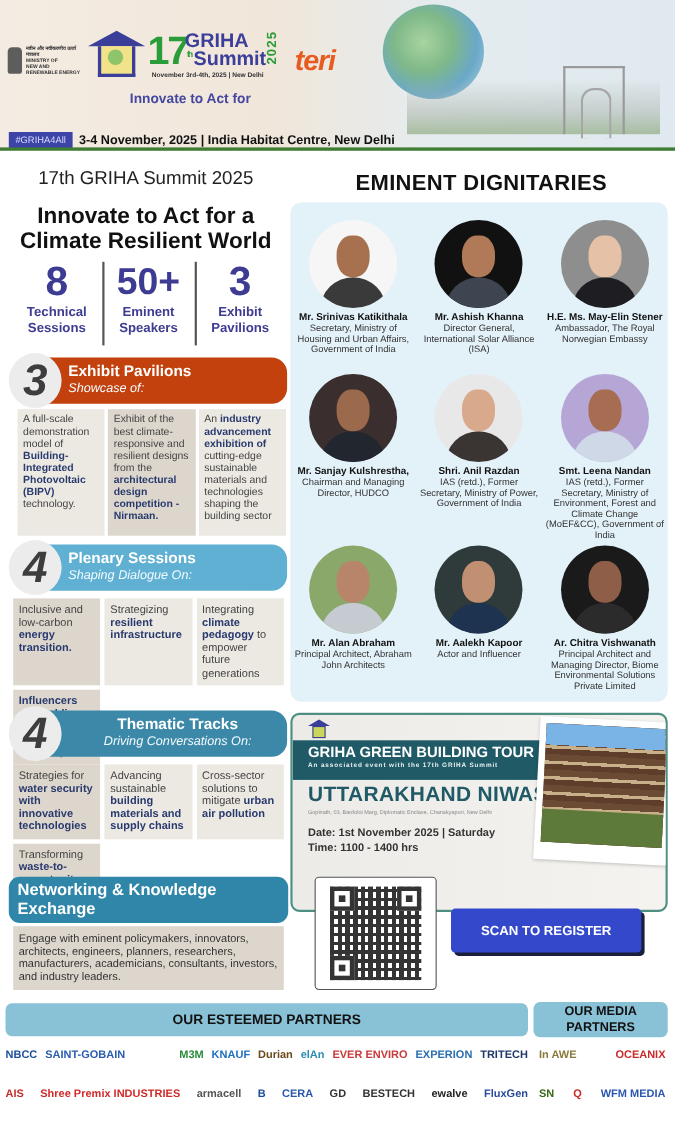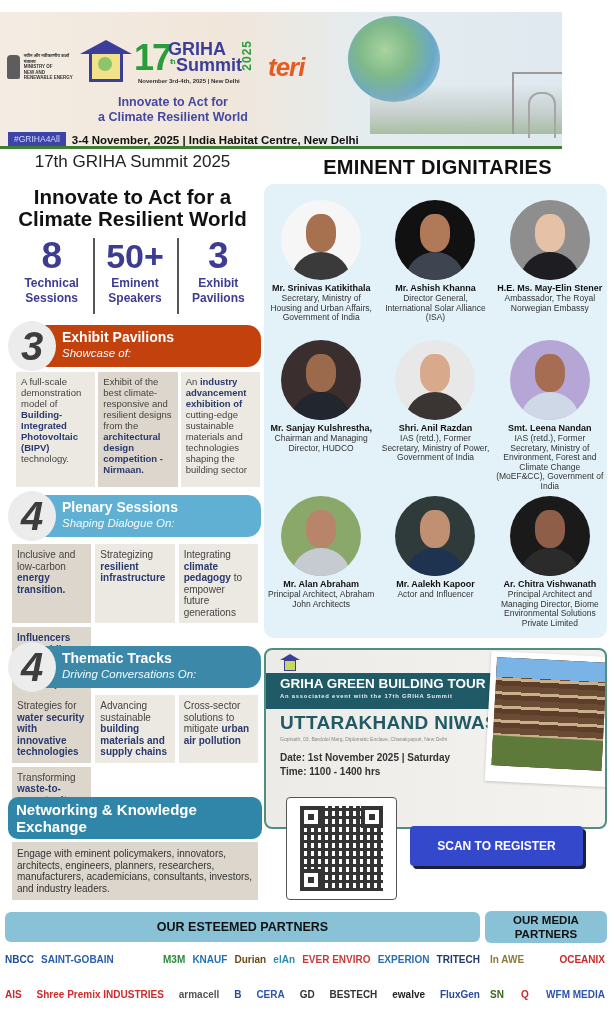--- a/index.html
+++ b/index.html
@@ -12,7 +12,7 @@
   }
   
   .banner {
-    position: absolute; left: 0; top: 12px; width: 562px; height: 137px;
+    position: absolute; left: 0; top: 0; width: 614px; height: 137px;
     background: linear-gradient(90deg, #f4ece2 0%, #f1e6da 40%, #e4ecef 65%, #dfe9ef 100%);
     overflow: hidden;
   }

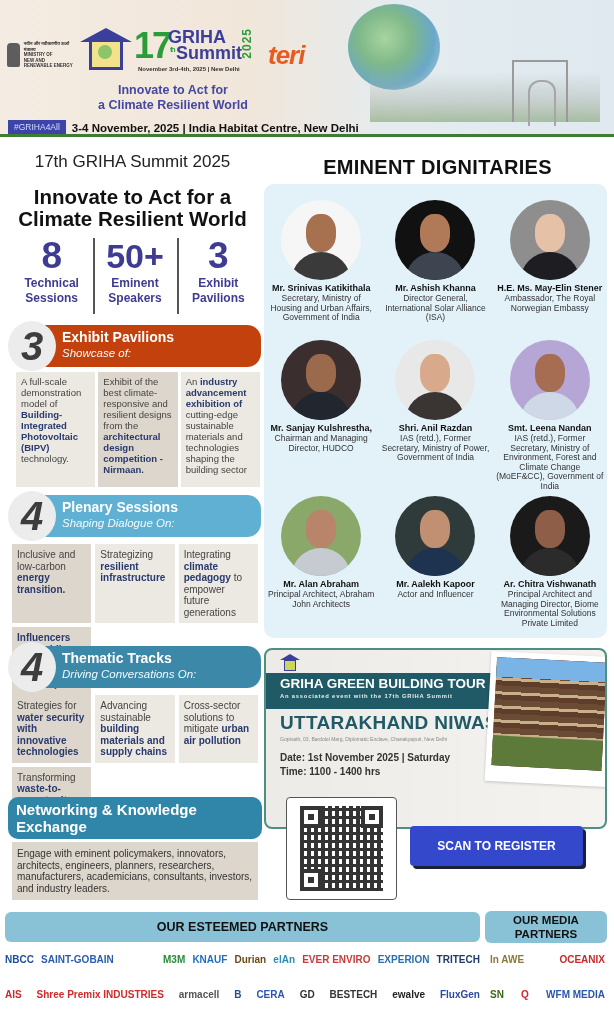--- a/index.html
+++ b/index.html
@@ -150,7 +150,6 @@
   <div class="teri">teri</div>
   <div class="banner-tagline">
     <div>Innovate to Act for</div>
-    <div>a Climate Resilient World</div>
   </div>
   <div class="globe"></div>
   <div class="city"></div>

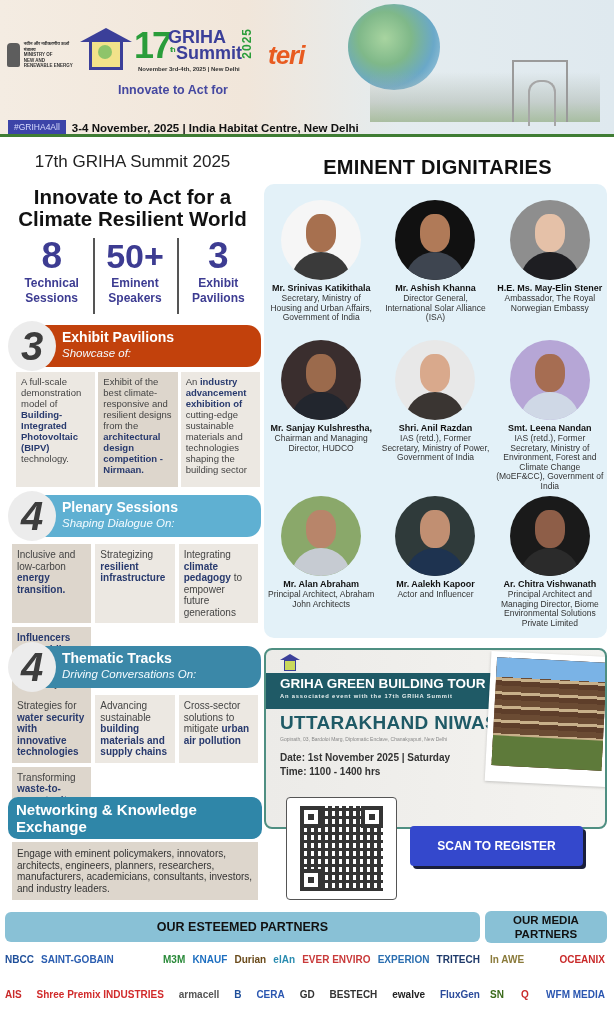--- a/index.html
+++ b/index.html
@@ -57,7 +57,7 @@
   .sec-pill { position: absolute; left: 30px; top: 0; right: 0; height: 42px; border-radius: 0 14px 14px 0; padding-left: 24px; color: #fff; }
   .sec-pill.light { background: #c2410c; }
   .sec-pill.mid { background: #5fb0d2; }
-  .sec-pill.dark { background: #3b88a8; }
+  .sec-pill.dark { background: #3b88a8; text-align: center; }
   .sec-title { font-size: 14px; font-weight: bold; line-height: 18px; padding-top: 3px; display: block; }
   .sec-sub { font-size: 11.5px; font-style: italic; line-height: 14px; display: block; color: #f4fbff; }
   .sec-num { position: absolute; left: 0; top: -4px; width: 48px; height: 50px; border-radius: 50%; background: #ececec;

